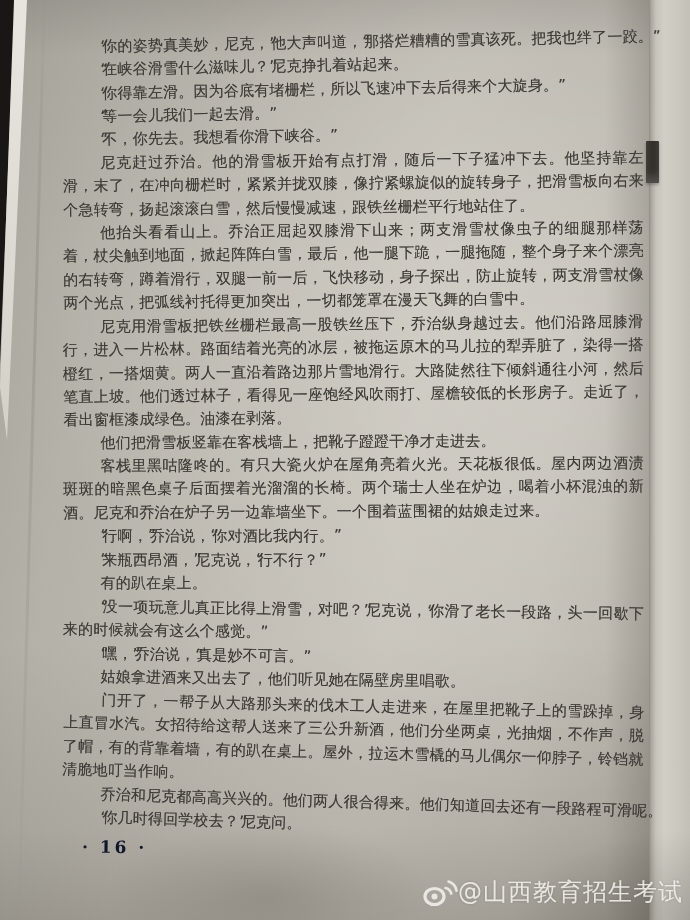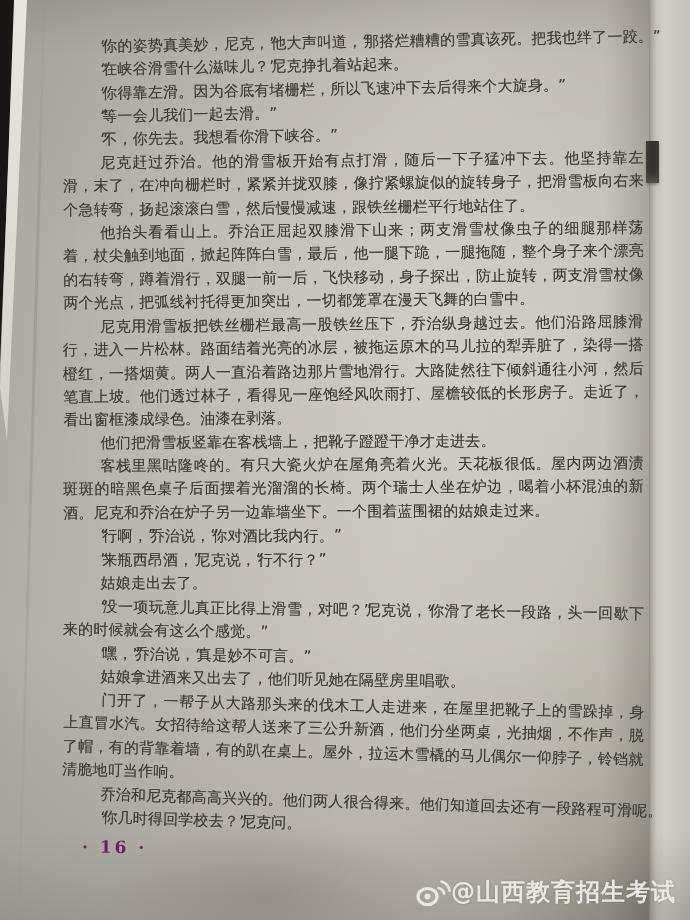--- a/index.html
+++ b/index.html
@@ -125,7 +125,7 @@
       <p>客栈里黑咕隆咚的。有只大瓷火炉在屋角亮着火光。天花板很低。屋内两边酒渍斑斑的暗黑色桌子后面摆着光溜溜的长椅。两个瑞士人坐在炉边，喝着小杯混浊的新酒。尼克和乔治在炉子另一边靠墙坐下。一个围着蓝围裙的姑娘走过来。</p>
       <p><span class="q">“</span>行啊，<span class="q">”</span>乔治说，<span class="q">“</span>你对酒比我内行。<span class="q">”</span></p>
       <p><span class="q">“</span>来瓶西昂酒，<span class="q">”</span>尼克说，<span class="q">“</span>行不行？<span class="q">”</span></p>
-      <p>姑娘走出去了。</p>
+      <p>有的趴在桌上。</p>
       <p><span class="q">“</span>没一项玩意儿真正比得上滑雪，对吧？<span class="q">”</span>尼克说，<span class="q">“</span>你滑了老长一段路，头一回歇下来的时候就会有这么个感觉。<span class="q">”</span></p>
       <p><span class="q">“</span>嘿，<span class="q">”</span>乔治说，<span class="q">“</span>真是妙不可言。<span class="q">”</span></p>
       <p>姑娘拿进酒来又出去了，他们听见她在隔壁房里唱歌。</p>

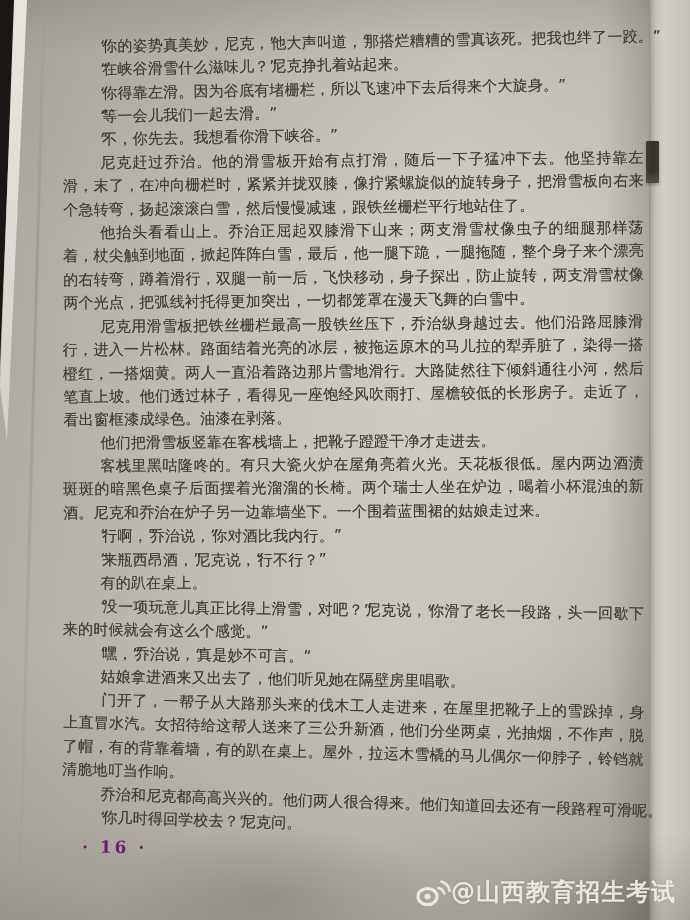--- a/index.html
+++ b/index.html
@@ -86,7 +86,7 @@
   .page-number{
     position:absolute;left:82px;top:837px;
     font-family:"DejaVu Serif",serif;
-    font-size:17px;font-weight:600;letter-spacing:3px;color:#701a75;
+    font-size:17px;font-weight:600;letter-spacing:3px;color:#0f172a;
     transform:rotate(0.6deg);
   }
   .watermark{

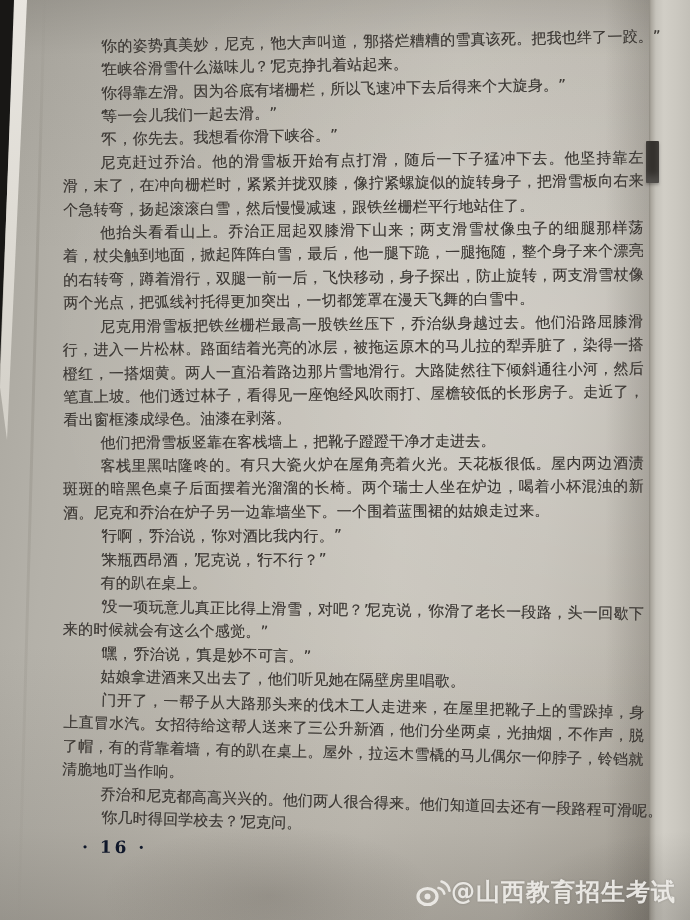--- a/index.html
+++ b/index.html
@@ -90,9 +90,9 @@
     transform:rotate(0.6deg);
   }
   .watermark{
-    position:absolute;right:14px;top:876px;
+    position:absolute;right:7px;top:876px;
     display:flex;align-items:center;
-    color:#edebe7;font-size:24px;font-weight:700;letter-spacing:1px;
+    color:#edebe7;font-size:24px;font-weight:400;letter-spacing:1px;
     text-shadow:0 0 3px rgba(0,0,0,0.18);
     opacity:0.95;
   }

